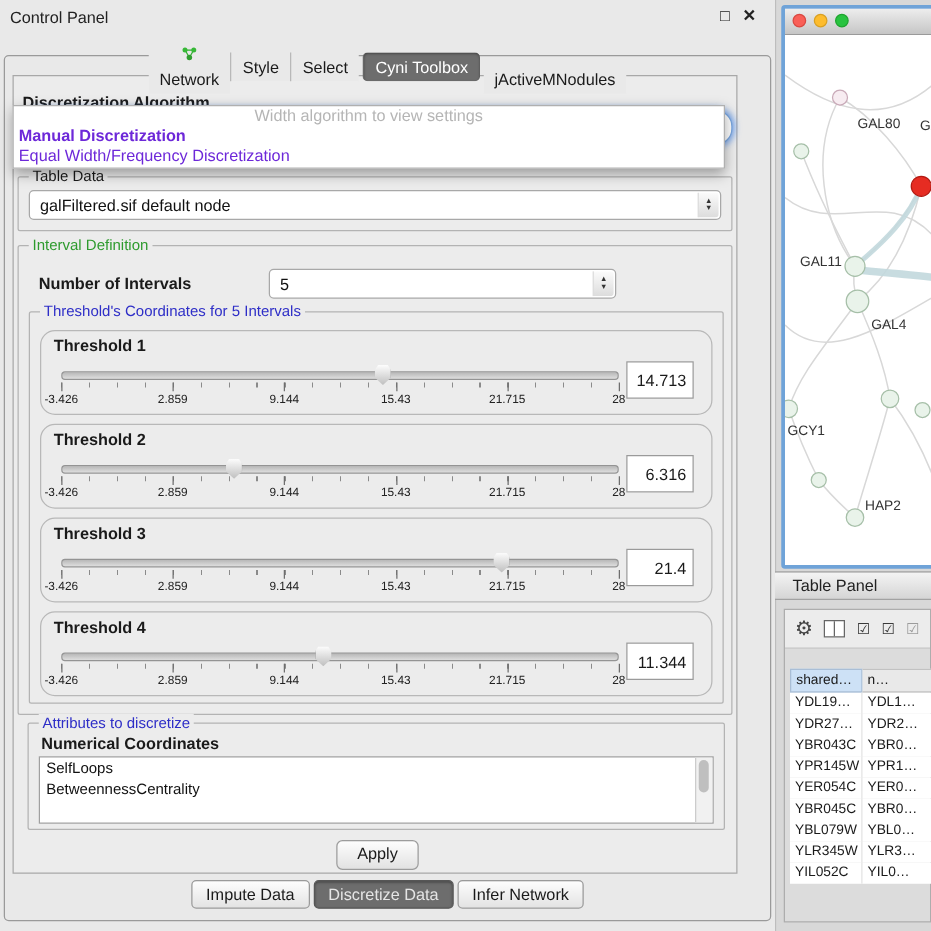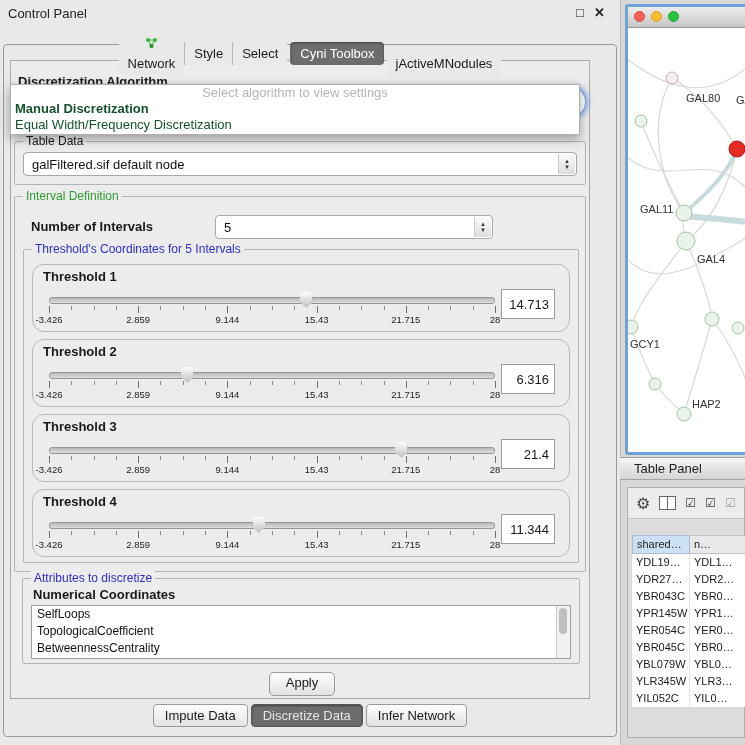--- a/index.html
+++ b/index.html
@@ -151,7 +151,7 @@
     <div class="algo-combo"></div>
 
     <div class="popup">
-      <div class="hint">Select algorithm to view settings</div>
+      <div class="hint">Width algorithm to view settings</div>
       <div class="opt bold">Manual Discretization</div>
       <div class="opt">Equal Width/Frequency Discretization</div>
     </div>

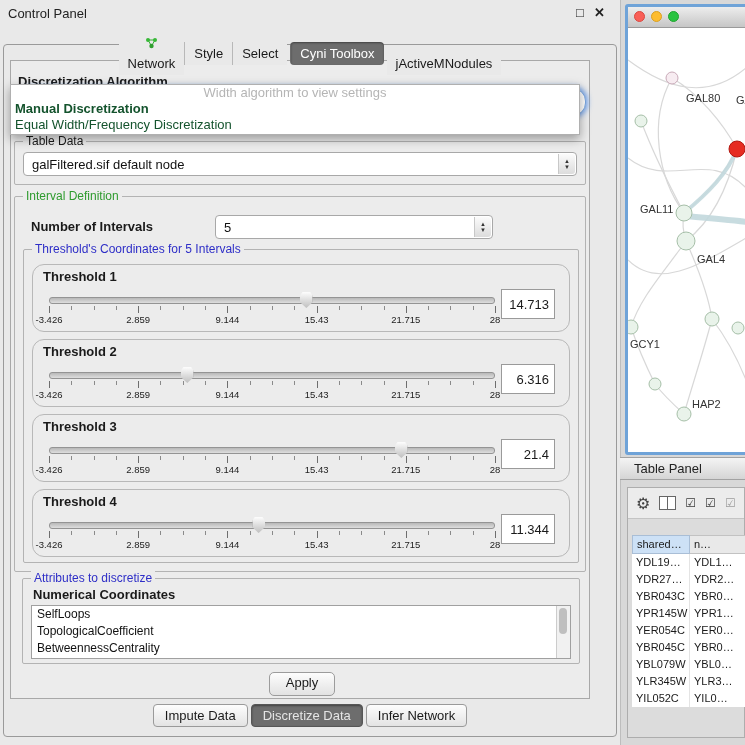--- a/index.html
+++ b/index.html
@@ -31,7 +31,7 @@
   
   .popup { position:absolute; left:10px; top:84px; width:568px; height:49px; background:#fff; border:1px solid #b0b0b0; box-shadow:0 4px 10px rgba(0,0,0,.35); z-index:50; }
   .popup .hint { text-align:center; color:#b5b5b5; font-size:13px; height:16px; line-height:16px; }
-  .popup .opt { padding-left:4px; font-size:13px; height:16px; line-height:16px; color:#14532d; }
+  .popup .opt { padding-left:4px; font-size:13px; height:16px; line-height:16px; color:#6d28d9; }
   .popup .opt.bold { font-weight:bold; }
 
   

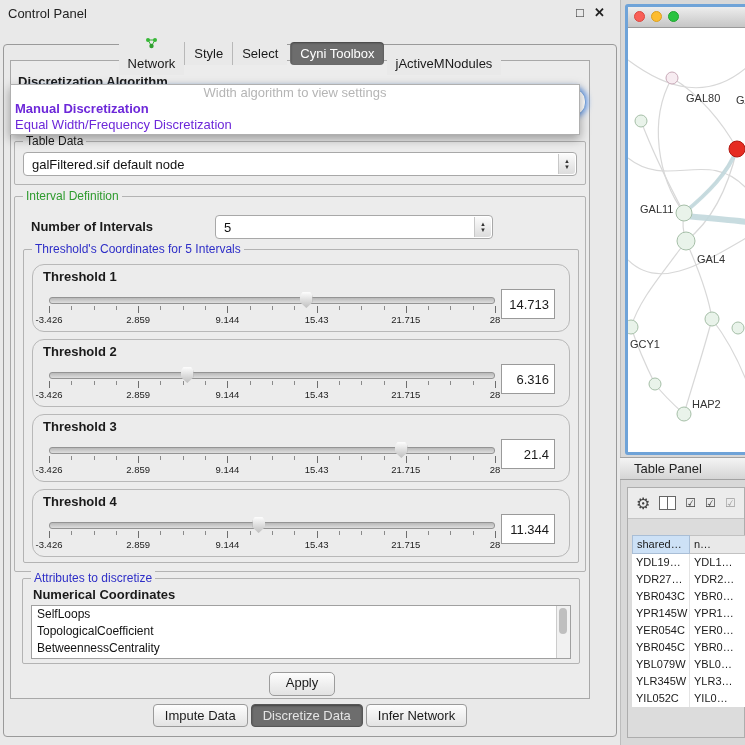--- a/index.html
+++ b/index.html
@@ -286,7 +286,6 @@
       <div class="attr-sublabel">Numerical Coordinates</div>
       <div class="attr-list">
         <div class="attr-item">SelfLoops</div>
-        <div class="attr-item">TopologicalCoefficient</div>
         <div class="attr-item">BetweennessCentrality</div>
         <div class="attr-scroll">
           <div class="sthumb"></div>

